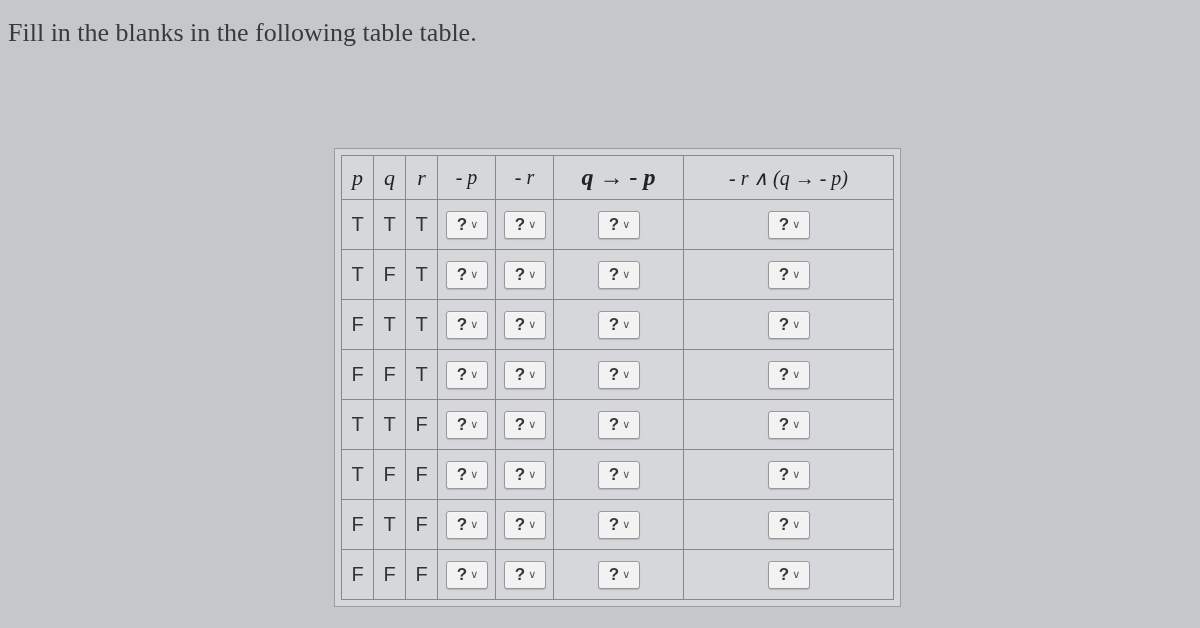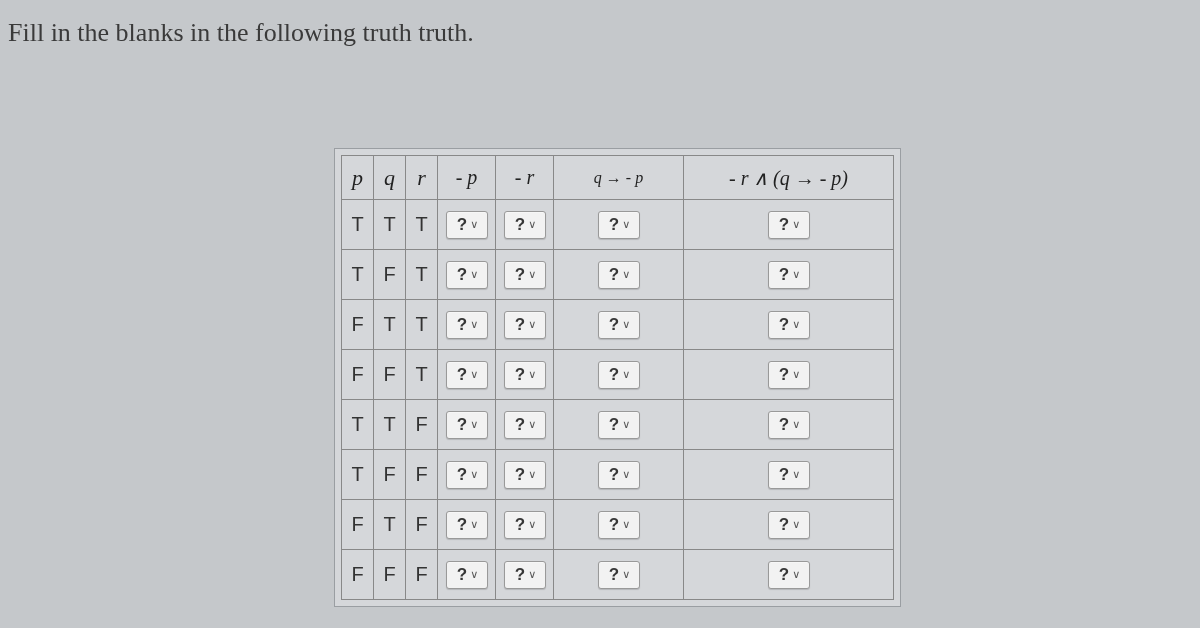--- a/index.html
+++ b/index.html
@@ -104,7 +104,7 @@
 </head>
 <body>
 
-<div class="instruction">Fill in the blanks in the following truth truth.</div>
+<div class="instruction">Fill in the blanks in the following table table.</div>
 
 <div class="table-wrap">
   <table>

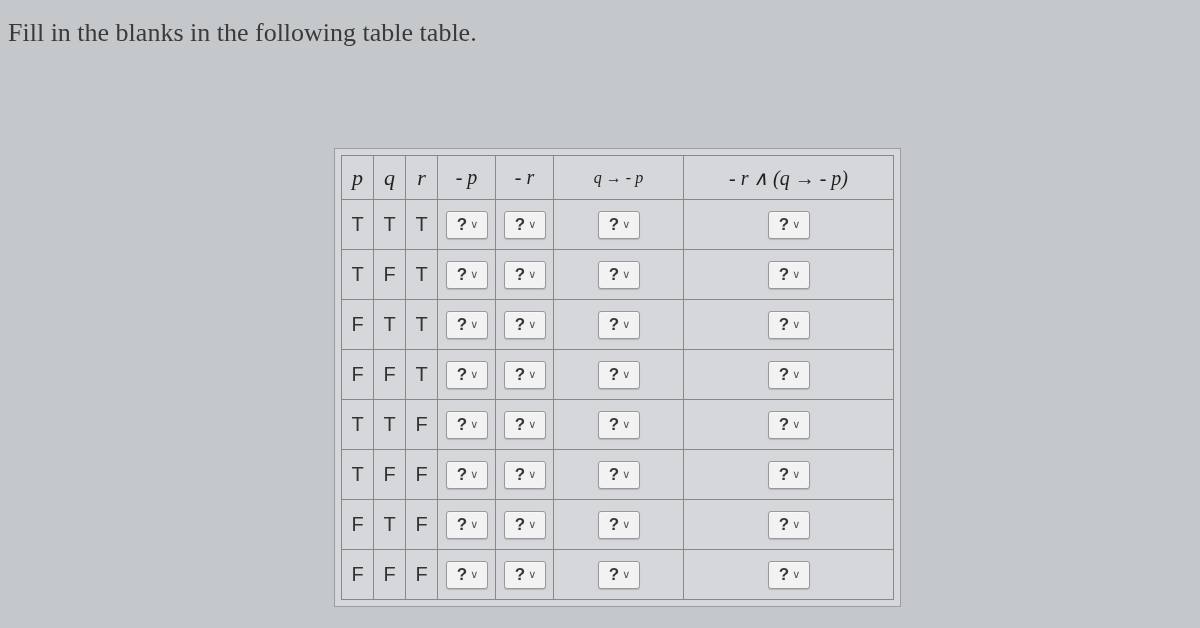--- a/index.html
+++ b/index.html
@@ -56,8 +56,9 @@
     }
     th.impl {
       width: 130px;
-      font-size: 16px;
+      font-size: 24px;
       white-space: nowrap;
+      font-weight: bold;
     }
     th.final {
       width: 210px;

